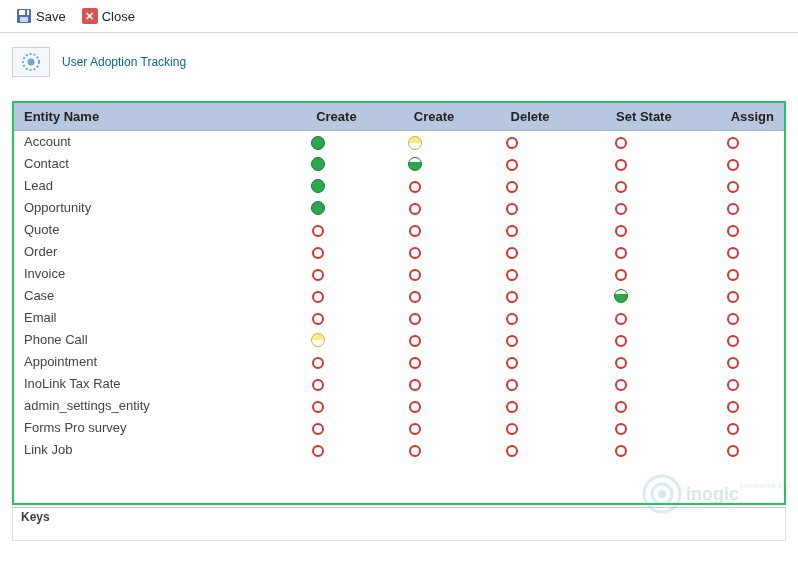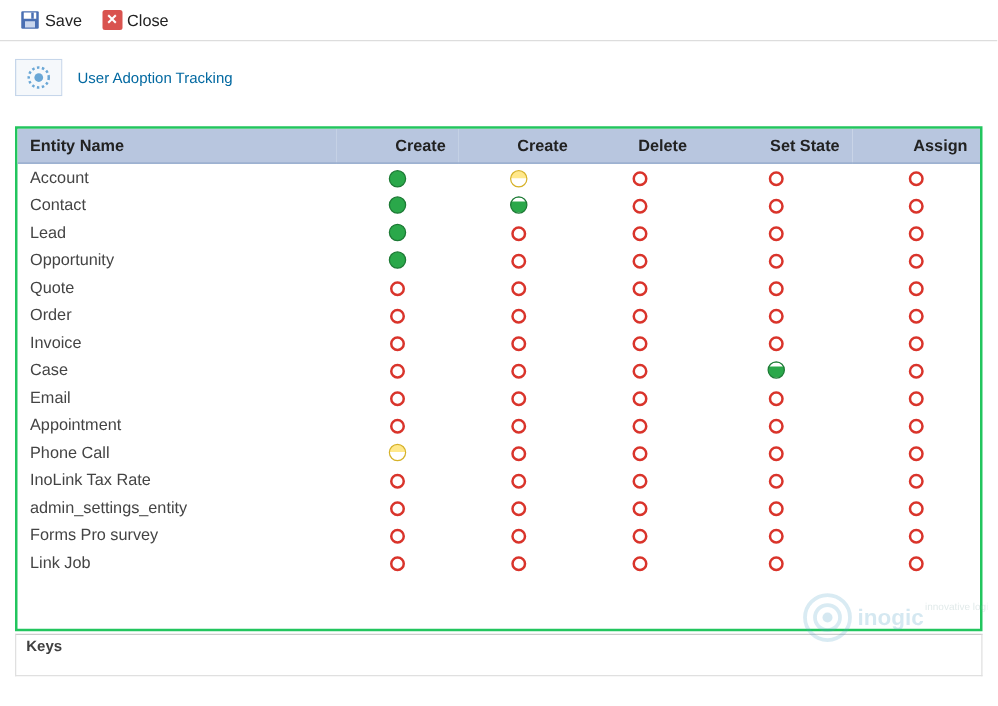--- a/index.html
+++ b/index.html
@@ -251,16 +251,16 @@
             <td class="col-op"><span class="status-ind st-none"></span></td>
           </tr>
           <tr>
-            <td class="col-name">Appointment</td>
-            <td class="col-op"><span class="status-ind st-none"></span></td>
-            <td class="col-op"><span class="status-ind st-none"></span></td>
-            <td class="col-op"><span class="status-ind st-none"></span></td>
-            <td class="col-op"><span class="status-ind st-none"></span></td>
-            <td class="col-op"><span class="status-ind st-none"></span></td>
-          </tr>
-          <tr>
             <td class="col-name">Phone Call</td>
             <td class="col-op"><span class="status-ind st-daily"></span></td>
+            <td class="col-op"><span class="status-ind st-none"></span></td>
+            <td class="col-op"><span class="status-ind st-none"></span></td>
+            <td class="col-op"><span class="status-ind st-none"></span></td>
+            <td class="col-op"><span class="status-ind st-none"></span></td>
+          </tr>
+          <tr>
+            <td class="col-name">Appointment</td>
+            <td class="col-op"><span class="status-ind st-none"></span></td>
             <td class="col-op"><span class="status-ind st-none"></span></td>
             <td class="col-op"><span class="status-ind st-none"></span></td>
             <td class="col-op"><span class="status-ind st-none"></span></td>

